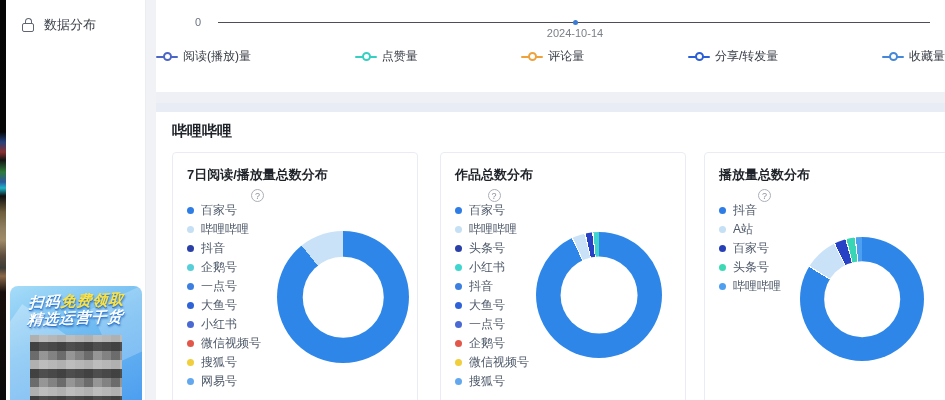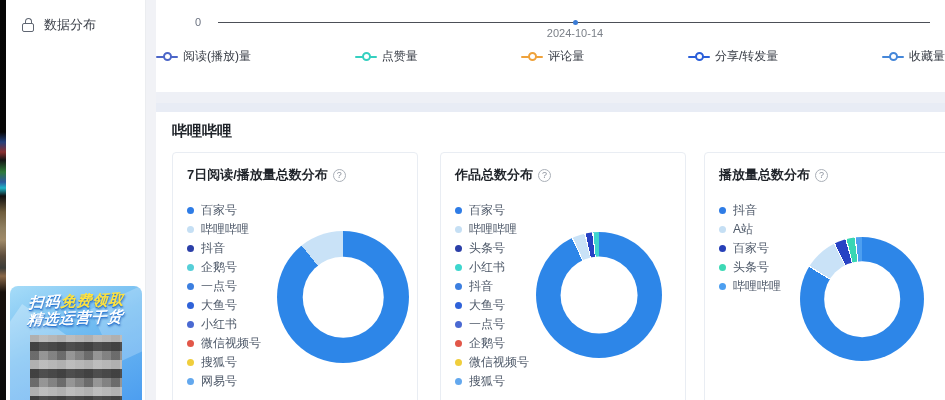--- a/index.html
+++ b/index.html
@@ -55,7 +55,7 @@
   .dist-title { position:absolute; left:16px; top:10px; font-size:15px; font-weight:bold; color:#1f2329; }
   .inner-card { position:absolute; top:40px; width:246px; height:260px; background:#fff; border:1px solid #e9edf3; border-radius:4px; }
   .ic-1 { left:16px; } .ic-2 { left:284px; } .ic-3 { left:548px; width:248px; }
-  .inner-title { position:absolute; left:14px; top:13px; font-size:13px; font-weight:bold; color:#1f2329; display:flex; align-items:center; gap:5px; }
+  .inner-title { position:absolute; left:14px; top:13px; font-size:13px; font-weight:bold; color:#1f2329; display:flex; align-items:center; gap:5px;flex-direction:column; }
   .help { display:inline-flex; align-items:center; justify-content:center; width:13px; height:13px; border:1px solid #aab0b8; border-radius:50%; font-size:9px; font-weight:normal; color:#8a909b; cursor:pointer; }
   .lg-col { position:absolute; left:14px; top:48px; }
   .lg-row { display:flex; align-items:center; gap:7px; height:19px; cursor:pointer; }

